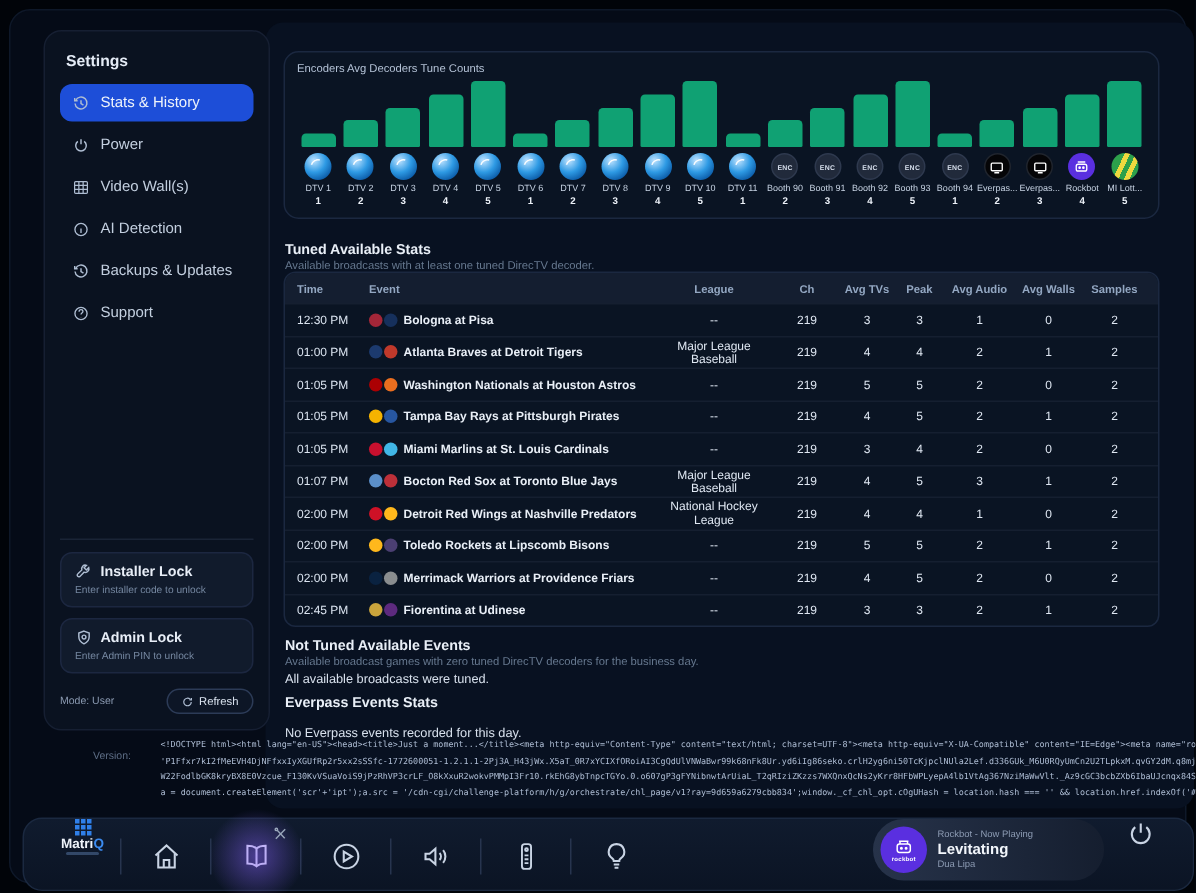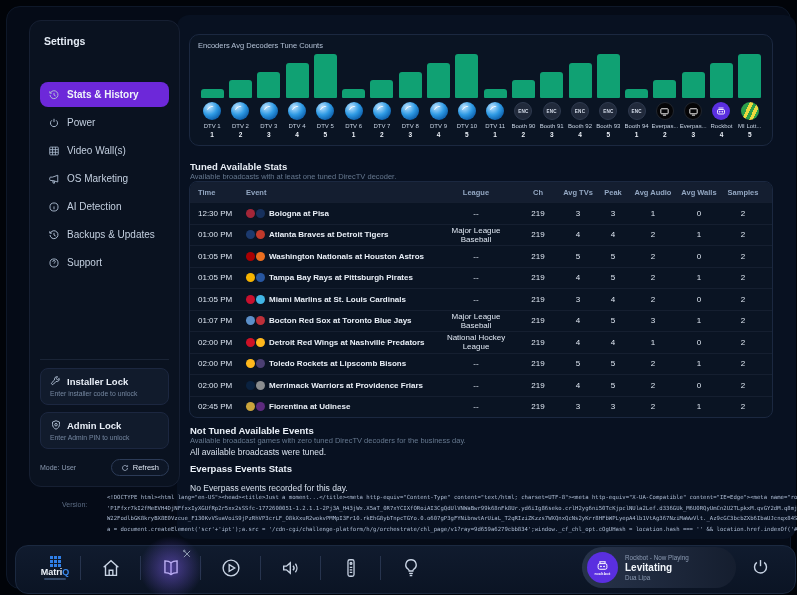--- a/index.html
+++ b/index.html
@@ -16,7 +16,7 @@
   .menu-item { position:relative; display:flex; align-items:center; gap:7px;
     height:25px; margin-bottom:3px; padding:0 8px; border-radius:8px;
     color:#c3cfdf; font-size:10px; cursor:default; }
-  .menu-item.selected { background:#6d28d9; color:#eef3fa; font-weight:bold;margin-top:26px; }
+  .menu-item.selected { background:#1d4ed8; color:#eef3fa; font-weight:normal; }
   .mi-ic { width:12px; height:12px; display:inline-flex; color:#aebdd2; flex:0 0 12px; }
   .mi-ic svg { width:12px; height:12px; }
   .dot { position:absolute; right:10px; width:8px; height:8px; border-radius:50%;

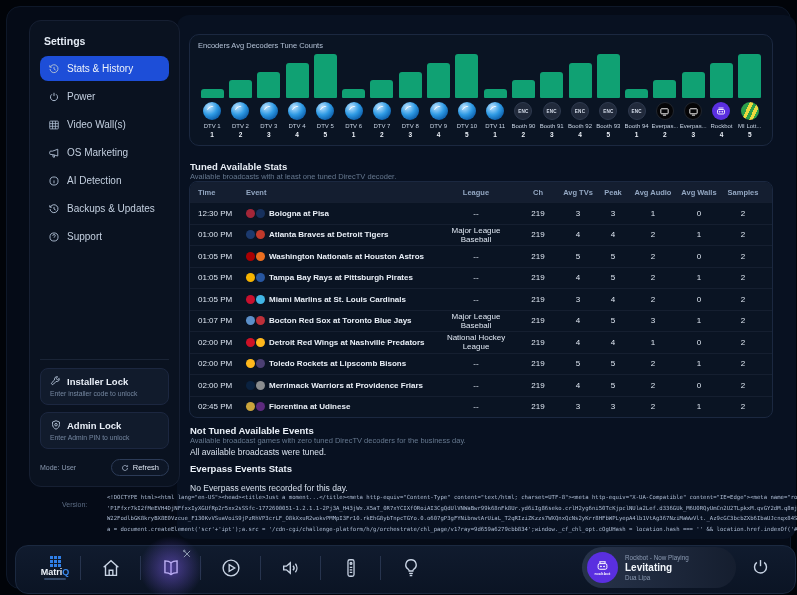--- a/index.html
+++ b/index.html
@@ -537,15 +537,6 @@
         <div class="menu-item">
           <span class="mi-ic">
             <svg viewBox="0 0 16 16" fill="none" stroke="currentColor" stroke-width="1.2">
-              <path d="M13 3v9L6 10H3.6A1.3 1.3 0 0 1 2.3 8.7V6.8A1.3 1.3 0 0 1 3.6 5.5H6z"></path>
-              <path d="M6.2 10.3l.7 3.2h1.9l-.7-3.2"></path>
-            </svg>
-          </span>
-          <span>OS Marketing</span>
-        </div>
-        <div class="menu-item">
-          <span class="mi-ic">
-            <svg viewBox="0 0 16 16" fill="none" stroke="currentColor" stroke-width="1.2">
               <circle cx="8" cy="8" r="5.4"></circle>
               <path d="M8 5v.2M8 7.2V11"></path>
             </svg>

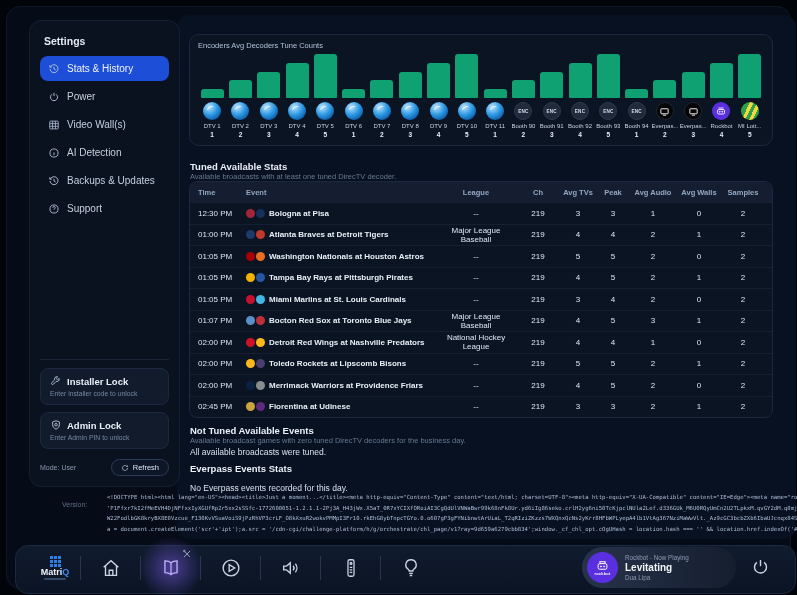--- a/index.html
+++ b/index.html
@@ -84,7 +84,7 @@
   
   .dock { position:absolute; left:8px; top:538px; width:781px; height:49px;
     background:linear-gradient(180deg,#101b2e,#0b1424); border:1px solid #1b2940;
-    border-radius:13px; display:flex; align-items:center; padding:0 24px 4px 14px; }
+    border-radius:13px; display:flex; align-items:flex-start; padding:0 24px 4px 14px; }
   .logo { width:50px; display:flex; flex-direction:column; align-items:center; gap:1px; }
   .logo-grid { display:grid; grid-template-columns:repeat(3,3px); gap:1px; }
   .logo-grid i { width:3px; height:3px; background:#2f7fe8; }

